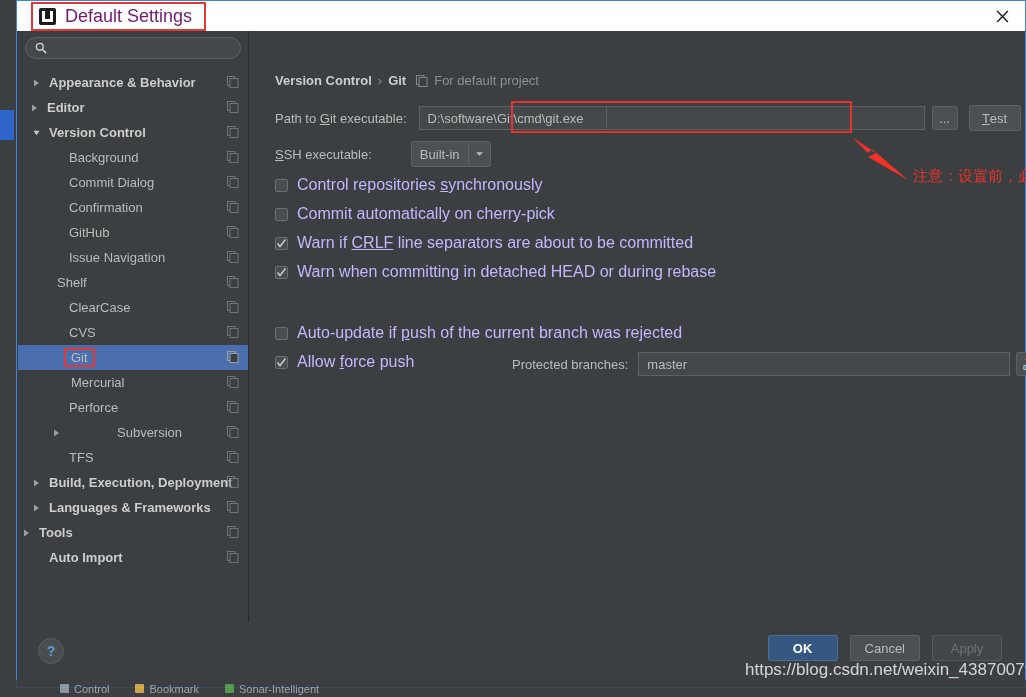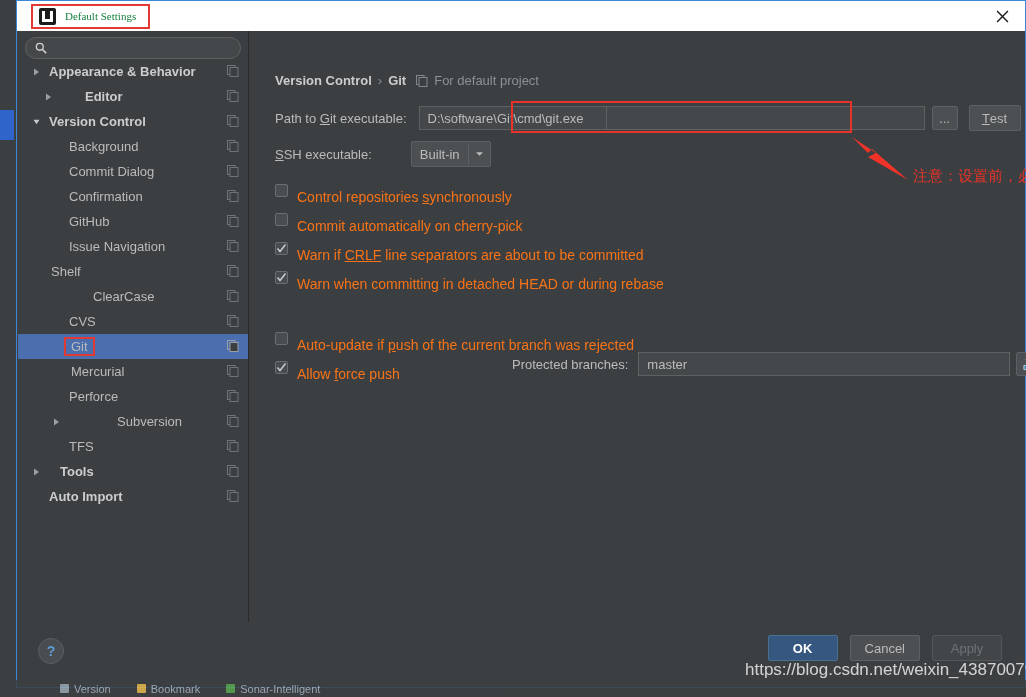--- a/index.html
+++ b/index.html
@@ -30,7 +30,7 @@
   #app-icon:before{content:"";position:absolute;left:3px;top:3px;width:3px;height:8px;background:#fff;}
   #app-icon:after{content:"";position:absolute;right:3px;top:3px;width:3px;height:11px;background:#fff;}
   #app-icon .bar{position:absolute;left:3px;bottom:3px;width:11px;height:3px;background:#fff;}
-  #title-text{font-size:11px;color:#15803d;white-space:nowrap;font-family:Liberation Serif, serif;}
+  #title-text{font-size:18px;color:#701a75;white-space:nowrap;}
   #close-btn{position:absolute;right:0;top:0;width:46px;height:30px;display:flex;
             align-items:center;justify-content:center;cursor:default;}
   #close-btn svg{width:13px;height:13px;}

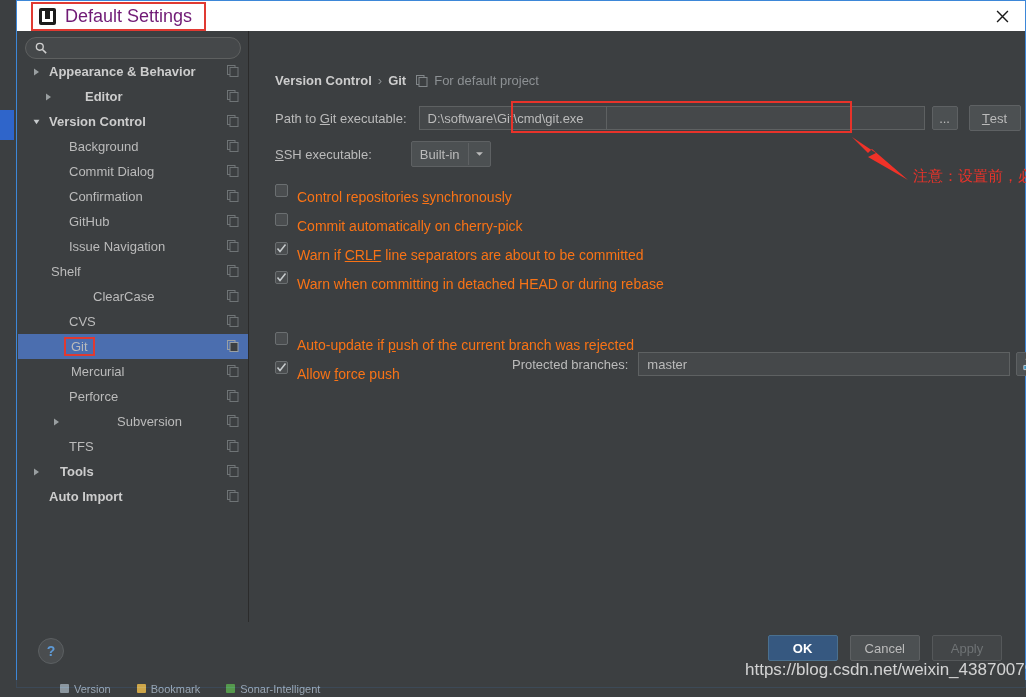--- a/index.html
+++ b/index.html
@@ -50,7 +50,7 @@
   #search-input::placeholder{color:#777c7e;}
 
   
-  #tree{margin-top:0;}
+  #tree{margin-top:11px;}
   .trow{height:25px;display:flex;align-items:center;position:relative;
         color:#bbbbbb;font-size:13px;cursor:default;white-space:nowrap;}
   .trow.bold{font-weight:bold;color:#cdcdcd;}

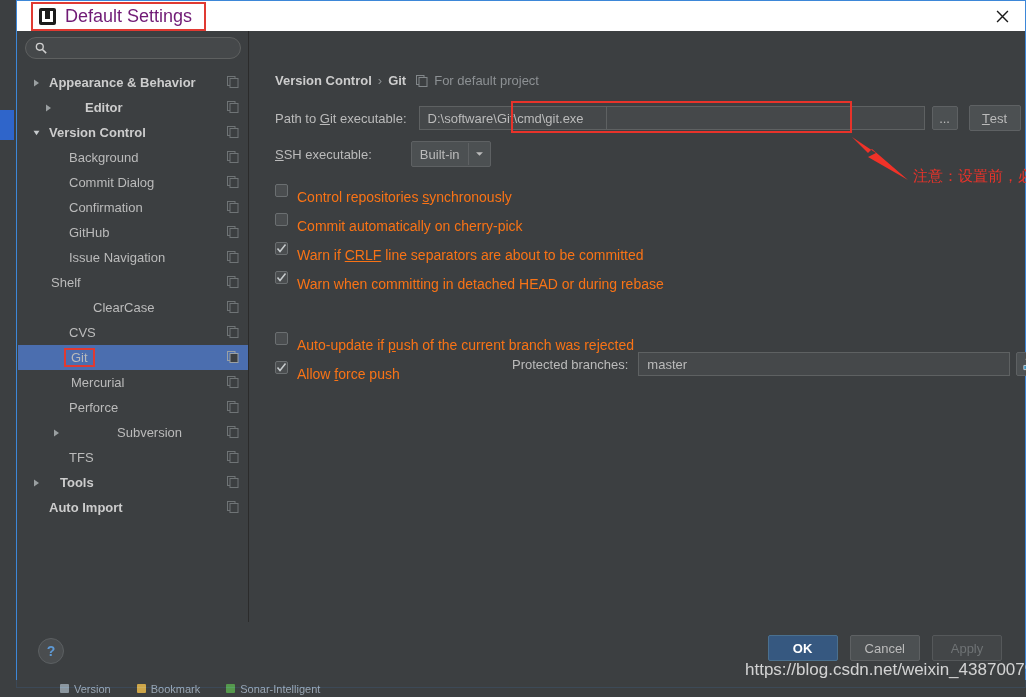--- a/index.html
+++ b/index.html
@@ -163,7 +163,7 @@
               <rect x="3" y="2.5" width="8" height="9" fill="#3c3f41" stroke="#9aa0a3"></rect>
             </svg>
           </div>
-          <div class="trow bold" style="padding-left: 25px; gap: 24px;">
+          <div class="trow bold" style="padding-left: 11px;">
             <span class="arrow">
               <svg viewBox="0 0 7 8">
                 <path d="M1 0.6 L6 4 L1 7.4 Z" fill="#9a9fa1"></path>

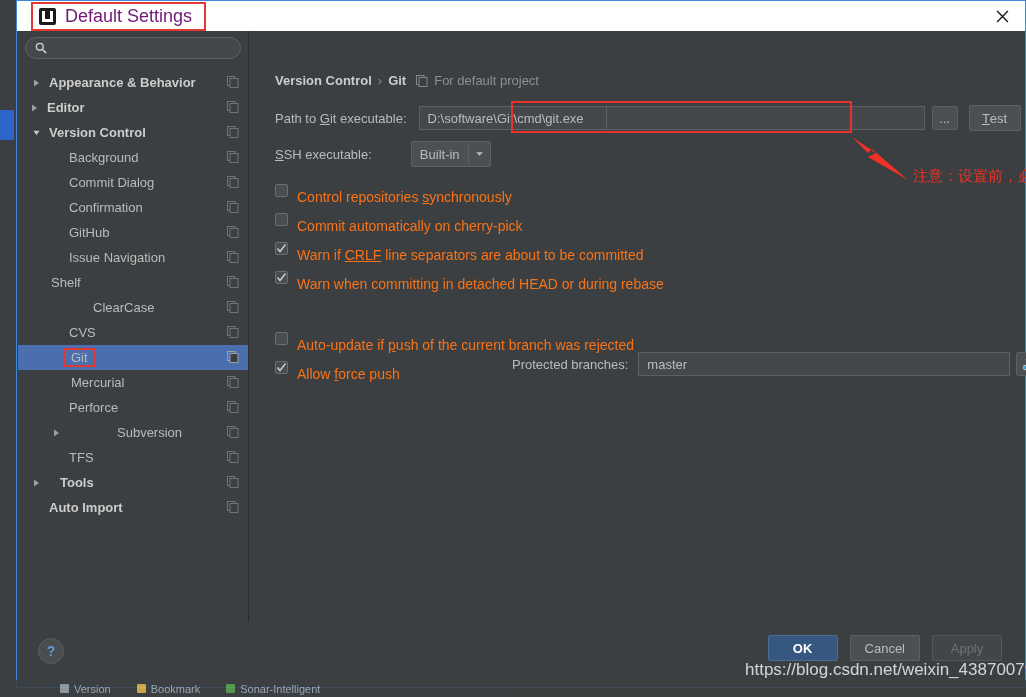--- a/index.html
+++ b/index.html
@@ -93,7 +93,7 @@
         flex:none;position:relative;box-sizing:border-box;}
   .cbox.on{background:#4a4d4f;}
   .cbox.on svg{position:absolute;left:0px;top:0px;width:11px;height:11px;}
-  .cbtext{font-size:14px;color:#f97316;white-space:nowrap;margin-top:13px;}
+  .cbtext{font-size:16px;color:#c4b5fd;white-space:nowrap;}
 
   
   #annot-rect{position:absolute;left:261px;top:70px;width:341px;height:32px;

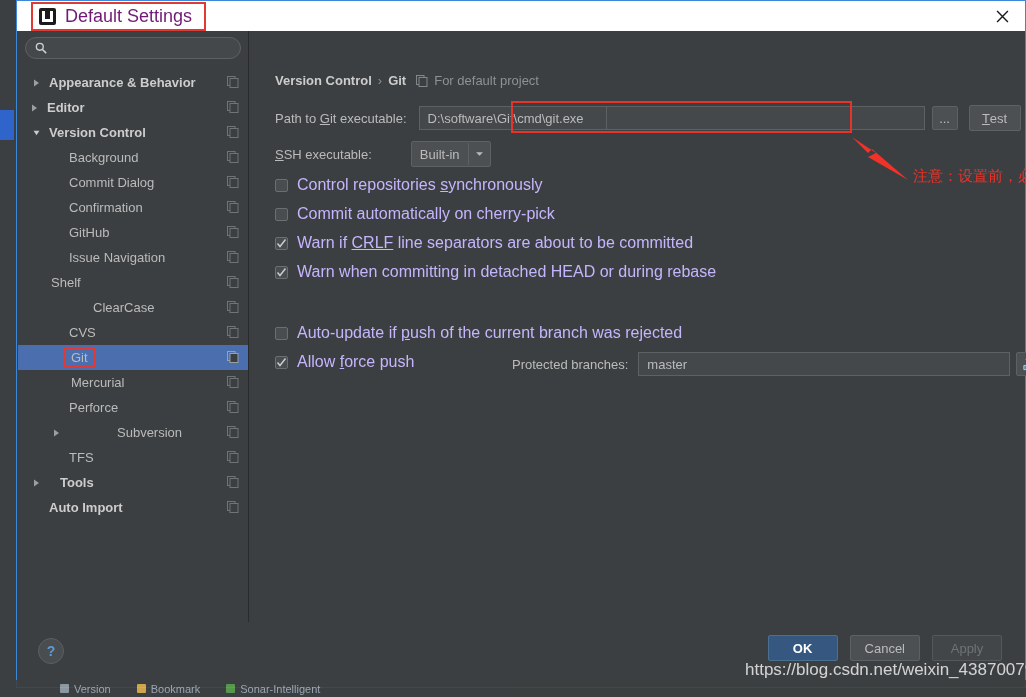--- a/index.html
+++ b/index.html
@@ -227,7 +227,7 @@
               <rect x="3" y="2.5" width="8" height="9" fill="#3c3f41" stroke="#9aa0a3"></rect>
             </svg>
           </div>
-          <div class="trow" style="padding-left: 15px;">
+          <div class="trow" style="padding-left: 21px;">
             <span class="arrow"></span>
             <span class="lbl">Shelf</span>
             <svg class="copyicon" viewBox="0 0 12 12">

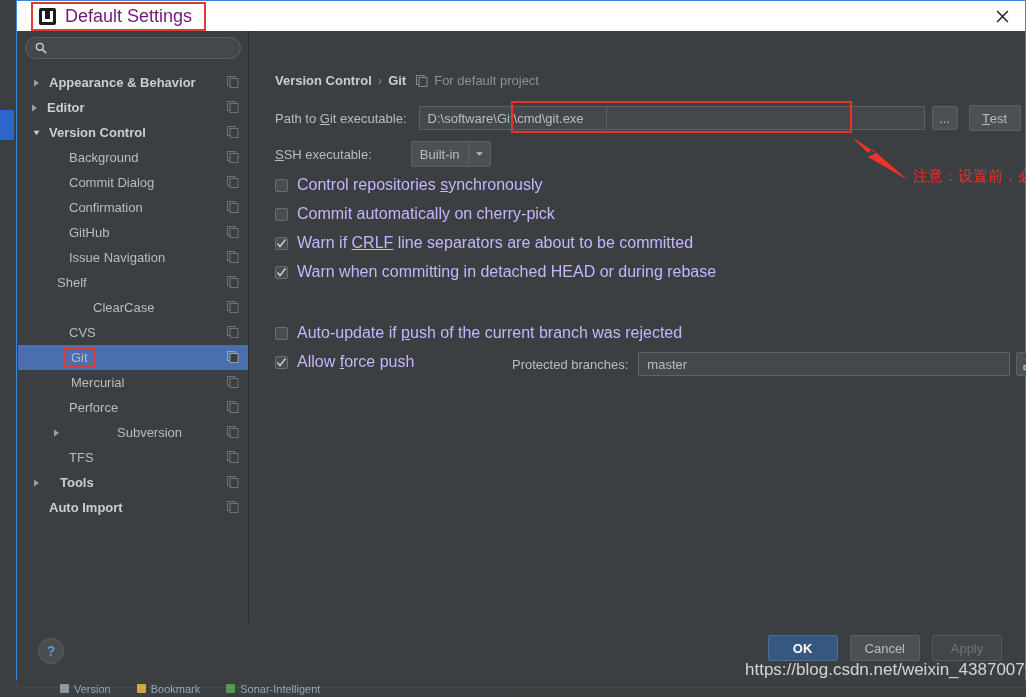--- a/index.html
+++ b/index.html
@@ -235,7 +235,7 @@
               <rect x="3" y="2.5" width="8" height="9" fill="#3c3f41" stroke="#9aa0a3"></rect>
             </svg>
           </div>
-          <div class="trow" style="padding-left: 33px; gap: 24px;">
+          <div class="trow" style="padding-left: 33px;">
             <span class="arrow"></span>
             <span class="lbl">ClearCase</span>
             <svg class="copyicon" viewBox="0 0 12 12">

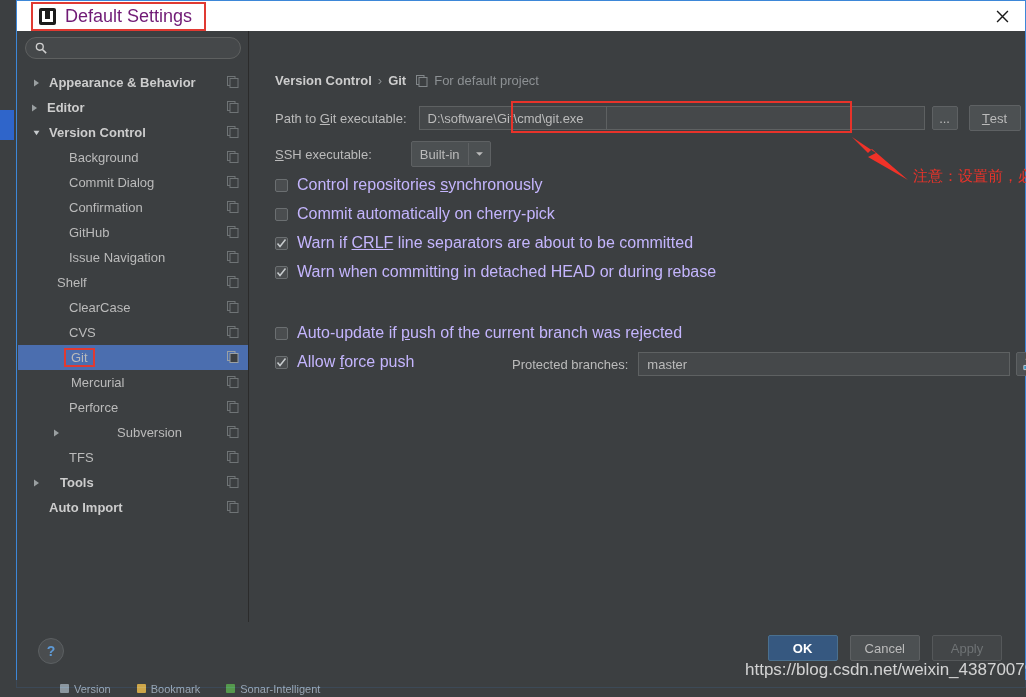--- a/index.html
+++ b/index.html
@@ -290,6 +290,18 @@
           <div class="trow" style="padding-left: 33px;">
             <span class="arrow"></span>
             <span class="lbl">TFS</span>
+            <svg class="copyicon" viewBox="0 0 12 12">
+              <rect x="0.5" y="0.5" width="7.5" height="9" fill="none" stroke="#9aa0a3"></rect>
+              <rect x="3" y="2.5" width="8" height="9" fill="#3c3f41" stroke="#9aa0a3"></rect>
+            </svg>
+          </div>
+          <div class="trow bold" style="padding-left: 13px;">
+            <span class="arrow">
+              <svg viewBox="0 0 7 8">
+                <path d="M1 0.6 L6 4 L1 7.4 Z" fill="#9a9fa1"></path>
+              </svg>
+            </span>
+            <span class="lbl">Build, Execution, Deployment</span>
             <svg class="copyicon" viewBox="0 0 12 12">
               <rect x="0.5" y="0.5" width="7.5" height="9" fill="none" stroke="#9aa0a3"></rect>
               <rect x="3" y="2.5" width="8" height="9" fill="#3c3f41" stroke="#9aa0a3"></rect>

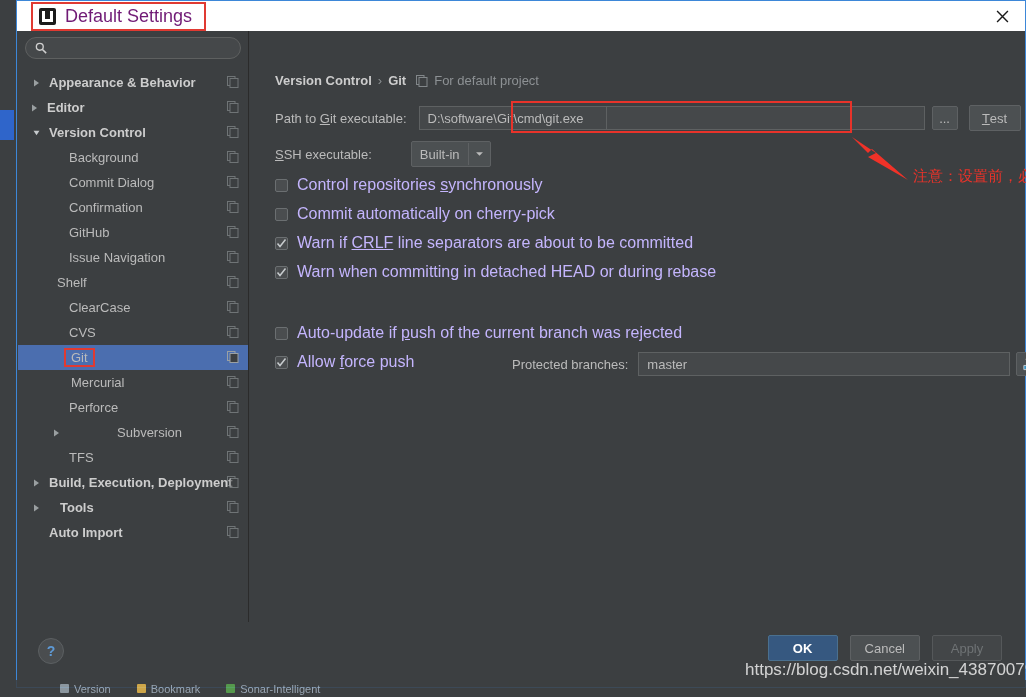--- a/index.html
+++ b/index.html
@@ -302,6 +302,18 @@
               </svg>
             </span>
             <span class="lbl">Build, Execution, Deployment</span>
+            <svg class="copyicon" viewBox="0 0 12 12">
+              <rect x="0.5" y="0.5" width="7.5" height="9" fill="none" stroke="#9aa0a3"></rect>
+              <rect x="3" y="2.5" width="8" height="9" fill="#3c3f41" stroke="#9aa0a3"></rect>
+            </svg>
+          </div>
+          <div class="trow bold" style="padding-left: 13px;">
+            <span class="arrow">
+              <svg viewBox="0 0 7 8">
+                <path d="M1 0.6 L6 4 L1 7.4 Z" fill="#9a9fa1"></path>
+              </svg>
+            </span>
+            <span class="lbl">Languages &amp; Frameworks</span>
             <svg class="copyicon" viewBox="0 0 12 12">
               <rect x="0.5" y="0.5" width="7.5" height="9" fill="none" stroke="#9aa0a3"></rect>
               <rect x="3" y="2.5" width="8" height="9" fill="#3c3f41" stroke="#9aa0a3"></rect>

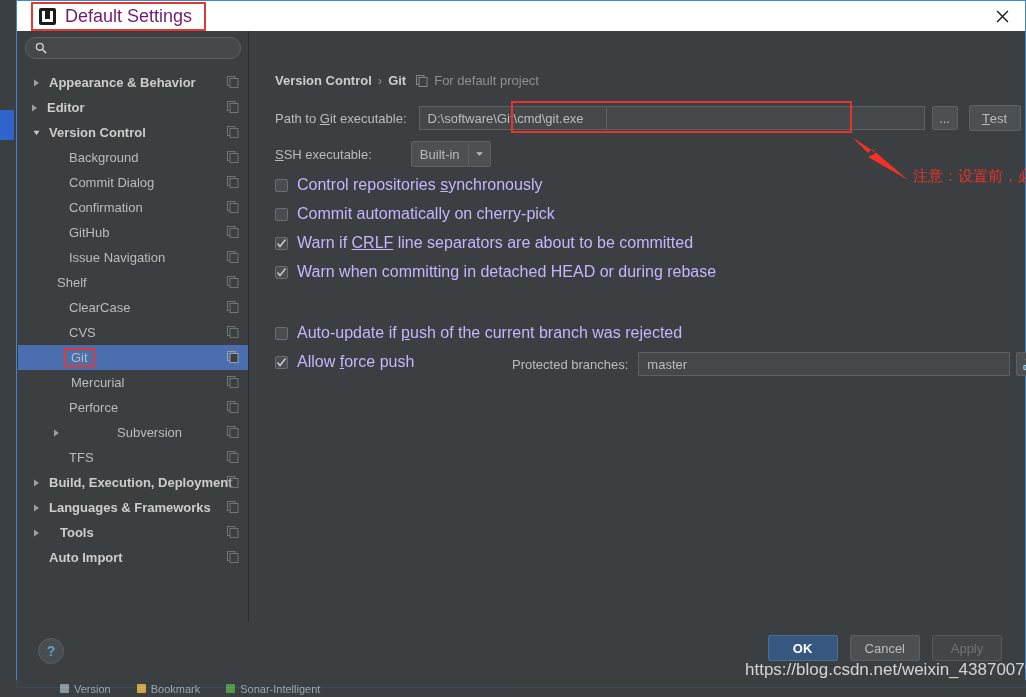--- a/index.html
+++ b/index.html
@@ -319,7 +319,7 @@
               <rect x="3" y="2.5" width="8" height="9" fill="#3c3f41" stroke="#9aa0a3"></rect>
             </svg>
           </div>
-          <div class="trow bold" style="padding-left: 13px; gap: 11px;">
+          <div class="trow bold" style="padding-left: 3px;">
             <span class="arrow">
               <svg viewBox="0 0 7 8">
                 <path d="M1 0.6 L6 4 L1 7.4 Z" fill="#9a9fa1"></path>

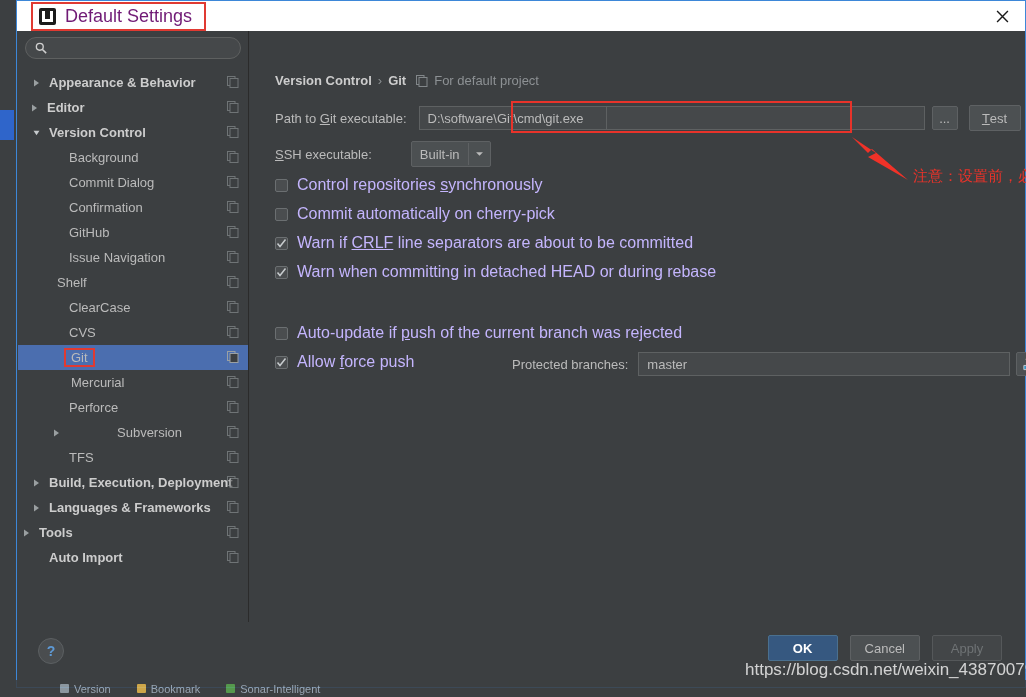--- a/index.html
+++ b/index.html
@@ -454,7 +454,7 @@
 <div id="ide-bottom-bar">
     <span class="tw">
       <span class="tw-sq" style="background:#9aa7b0"></span>
-      <span>Version</span>
+      <span>Control</span>
     </span>
     <span class="tw">
       <span class="tw-sq" style="background:#e8b84b"></span>

